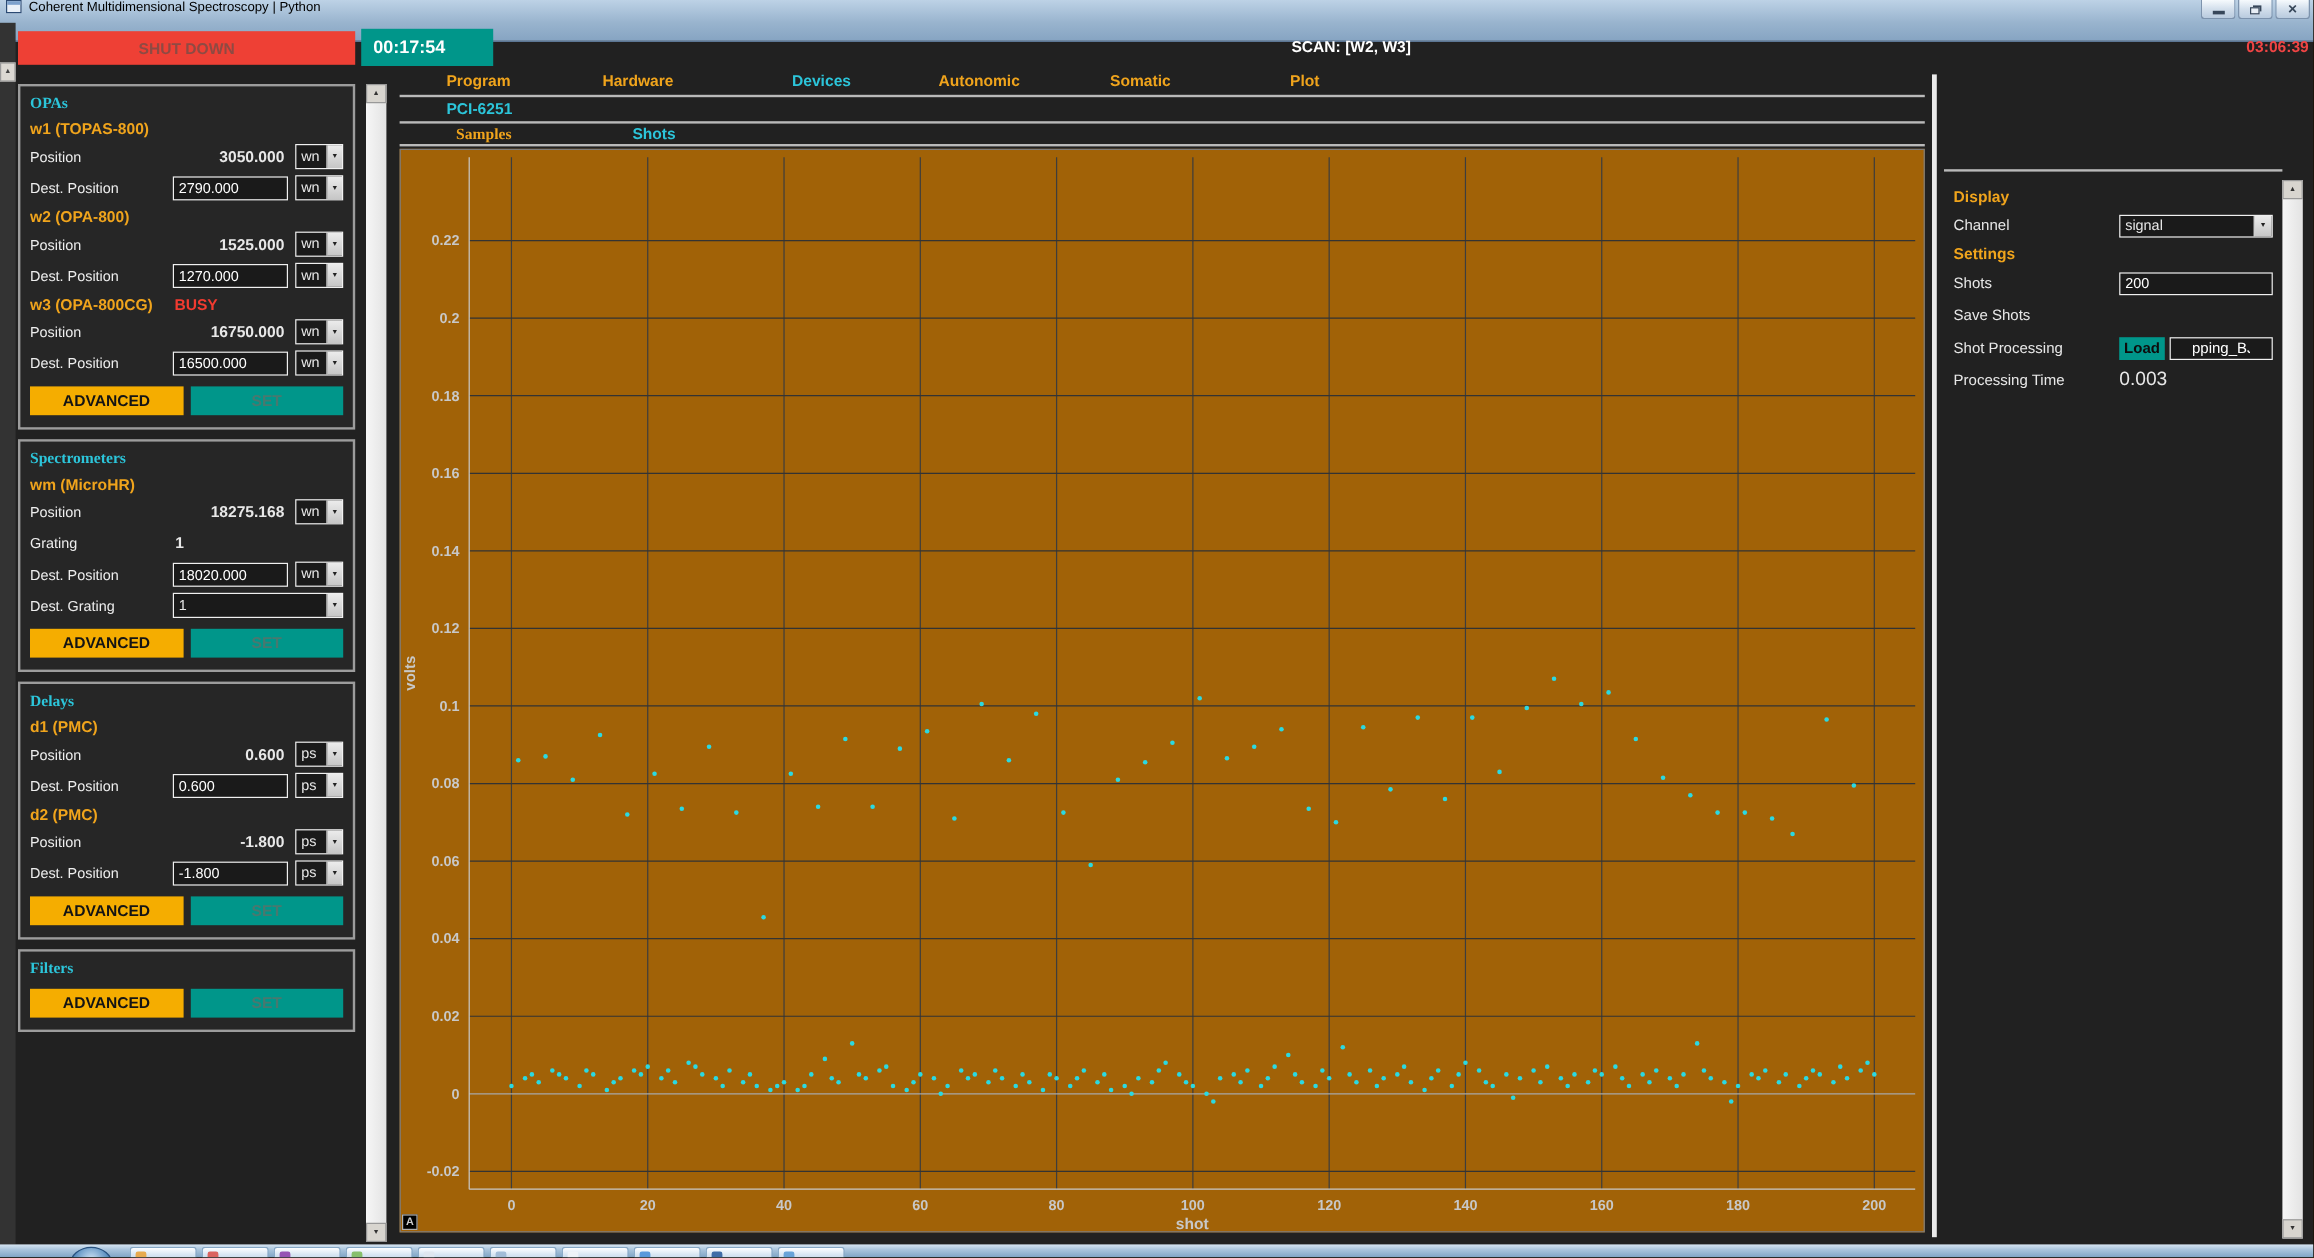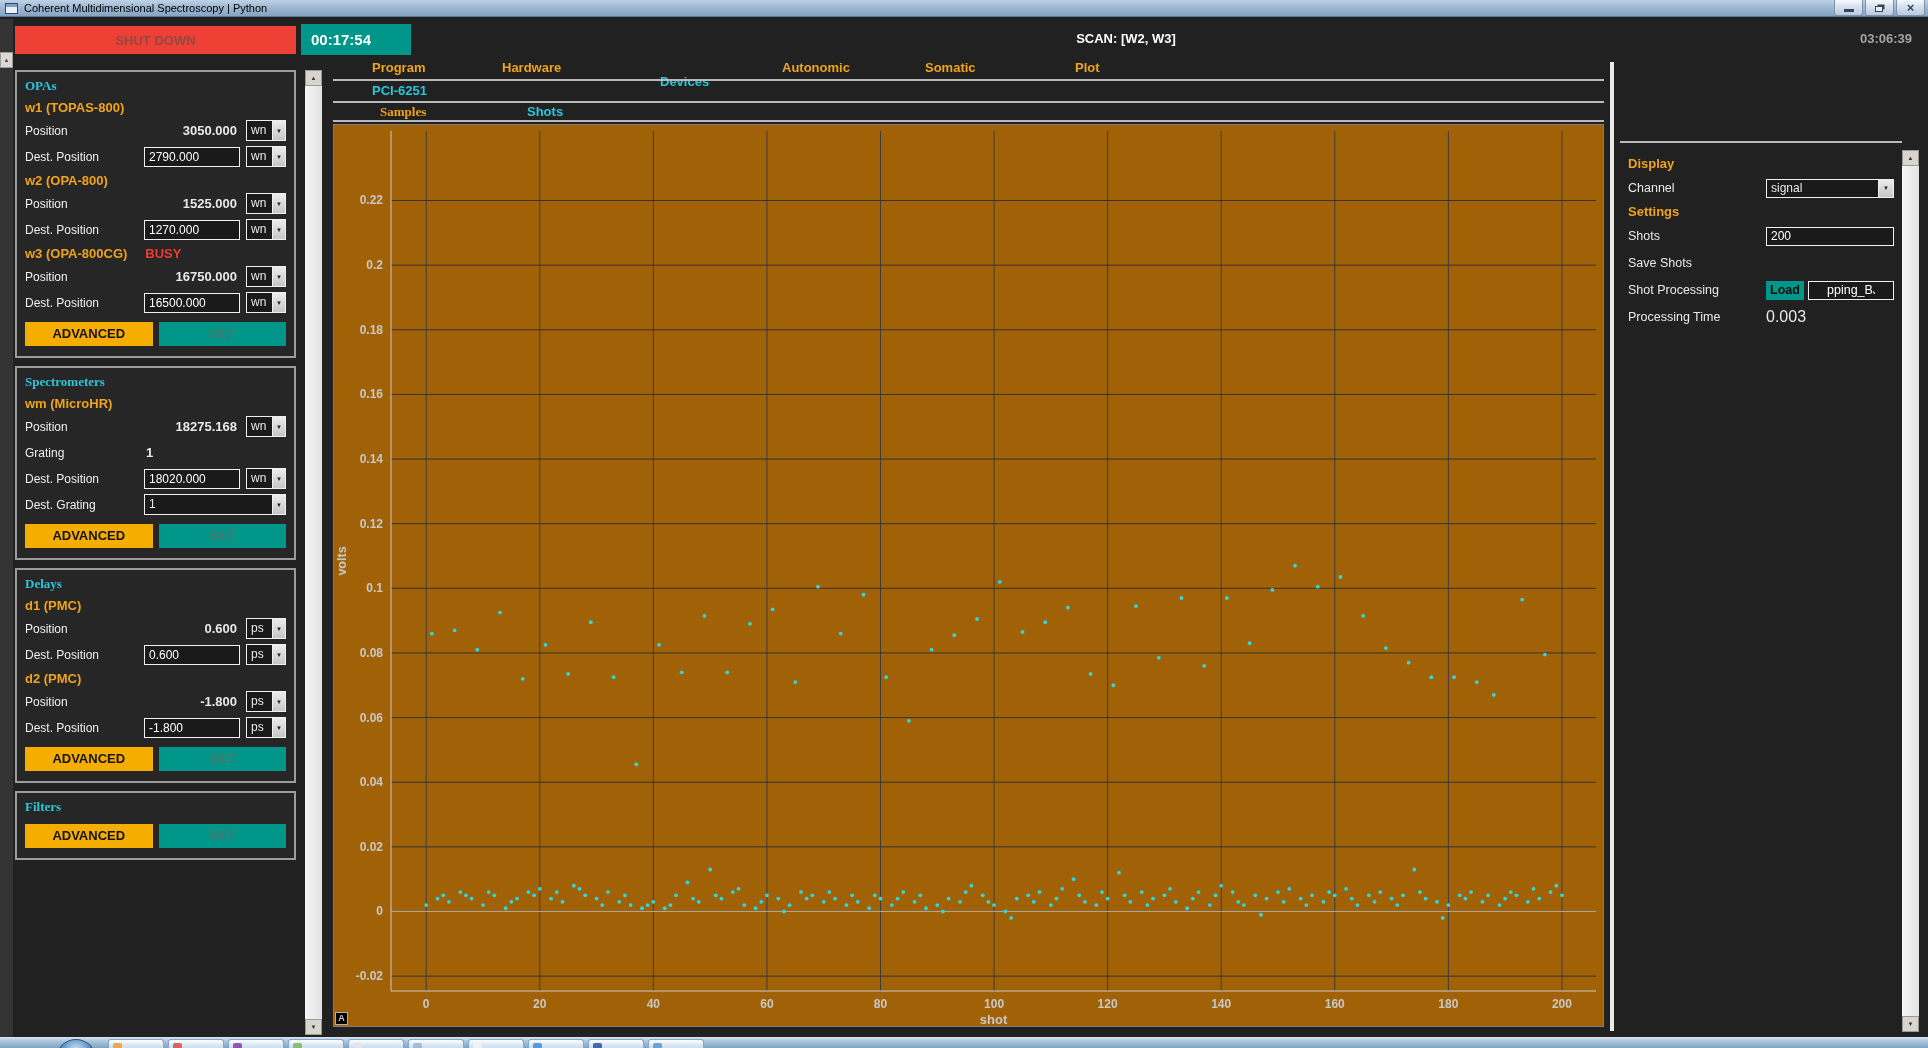--- a/index.html
+++ b/index.html
@@ -8,9 +8,9 @@
   #root { position:relative; width:1928px; height:1048px; background:#212121; overflow:hidden; color:#e8e8e8; font-size:12px; }
 
   
-  #titlebar { position:absolute; left:0; top:0; width:1928px; height:17px;
+  #titlebar { position:absolute; left:0; top:0; width:1928px; height:35px;
     background:linear-gradient(#bdd2e6,#99b4ce 55%,#86a4c2); border-bottom:1px solid #5c7694;
-    display:flex; align-items:center; color:#000; font-size:11px; }
+    display:flex; color:#000; font-size:11px; }
   #title-icon { width:13px; height:11px; margin:0 6px 0 5px; background:#e9f0f8; border:1px solid #2b4a73; position:relative; }
   #title-icon::before { content:""; position:absolute; left:0; top:0; width:100%; height:3px; background:#7ba0cc; }
   #win-btns { position:absolute; right:3px; top:0; display:flex; gap:2px; }

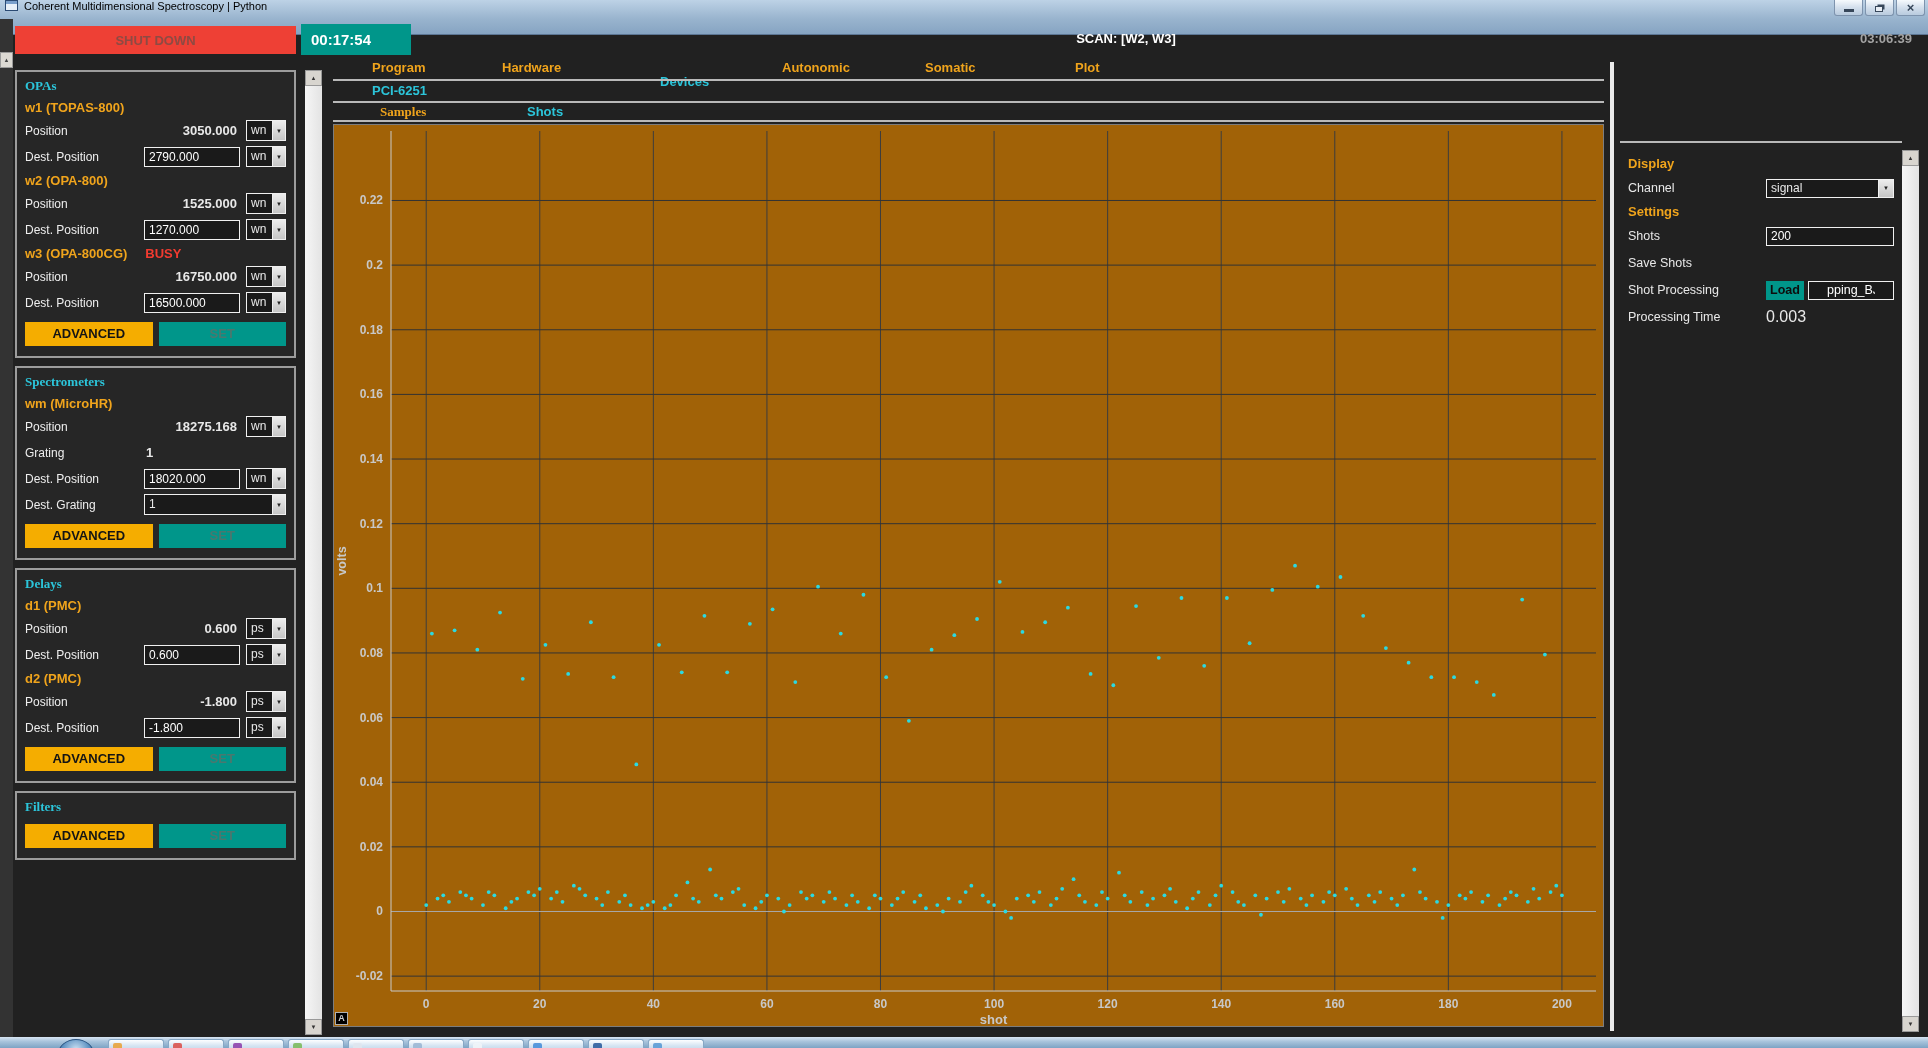--- a/index.html
+++ b/index.html
@@ -32,7 +32,7 @@
   #timer { position:absolute; left:301px; top:24px; width:110px; height:31px; background:#00968a; color:#fff;
     font-weight:bold; font-size:15px; display:flex; align-items:center; padding-left:10px; }
   #scan-label { position:absolute; left:1126px; top:31px; transform:translateX(-50%); color:#fff; font-weight:bold; font-size:13px; white-space:nowrap; }
-  #clock { position:absolute; right:16px; top:31px; color:#a3a3a3; font-weight:bold; font-size:13px; }
+  #clock { position:absolute; right:4px; top:31px; color:#ef4444; font-weight:bold; font-size:13px; }
 
   
   #sidebar { position:absolute; left:15px; top:70px; width:281px; }

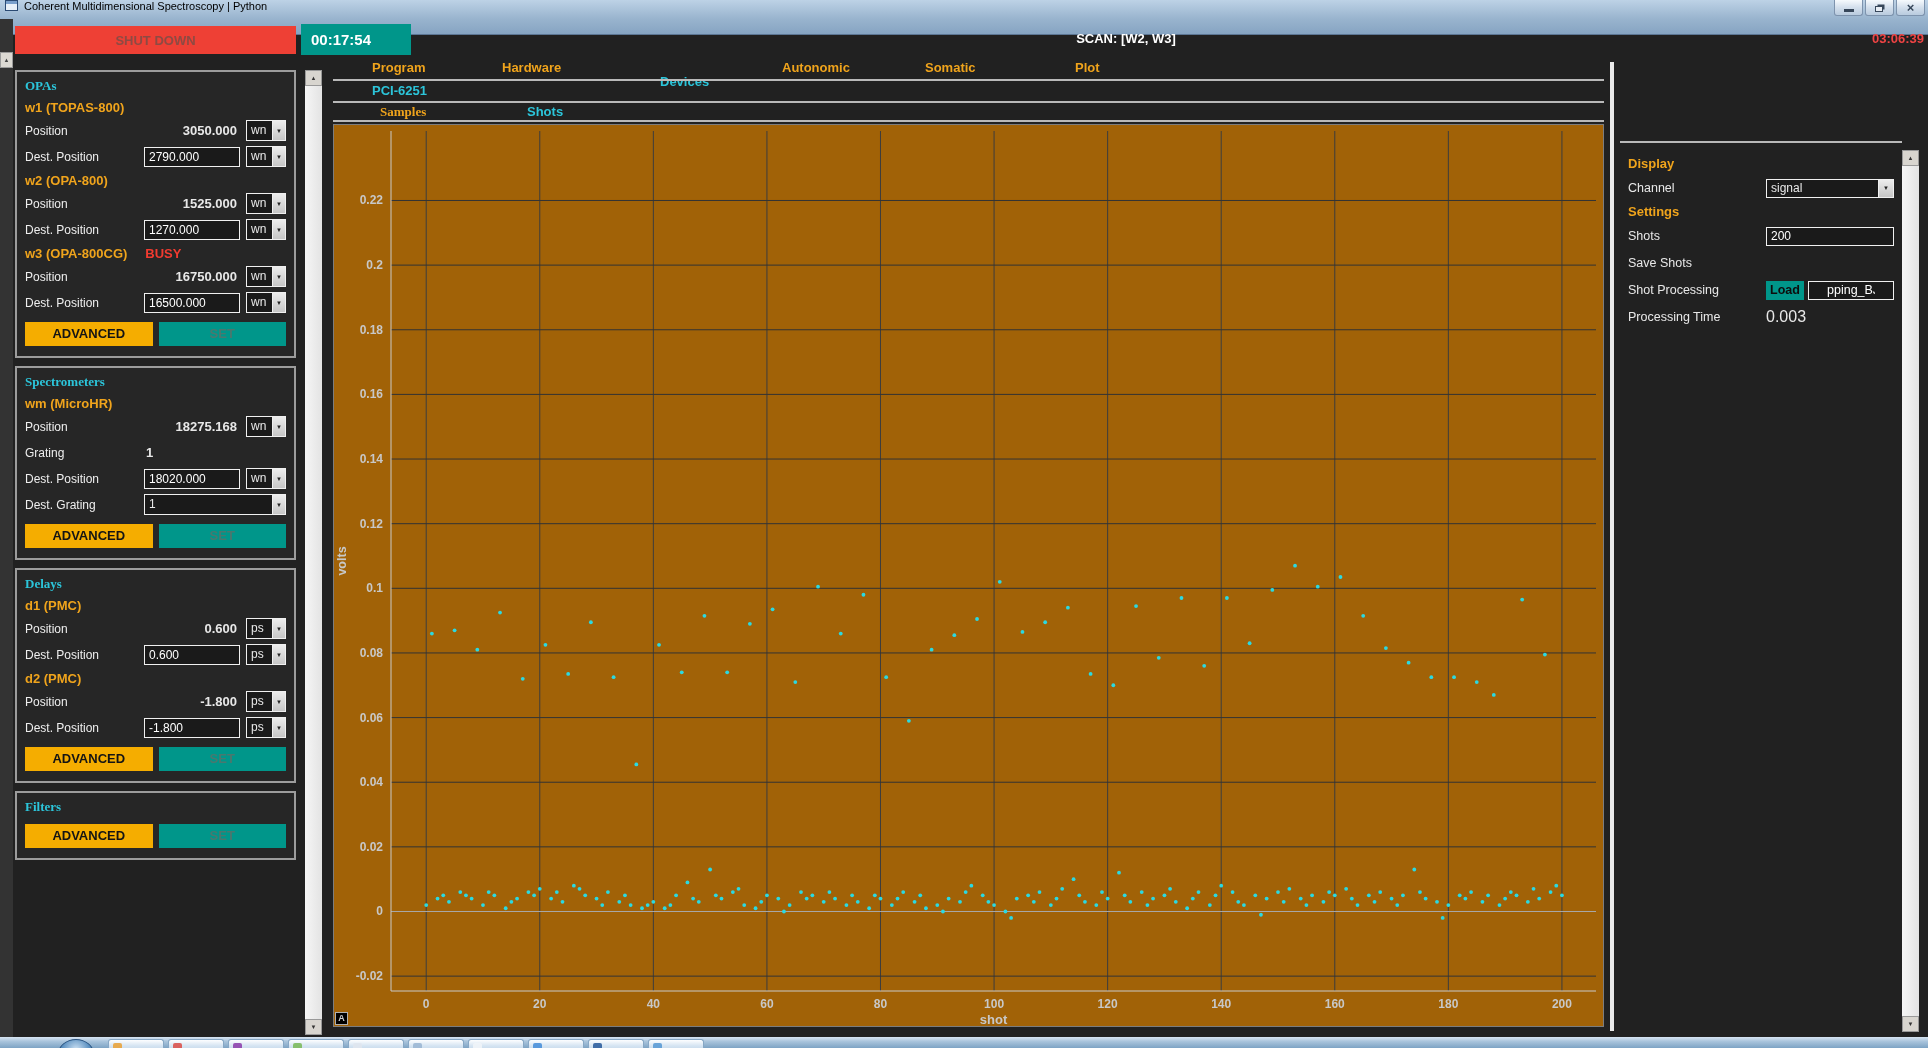--- a/index.html
+++ b/index.html
@@ -69,7 +69,7 @@
   #main-tabs { position:absolute; left:333px; top:60px; width:1271px; display:flex; }
   #main-tabs .tab:first-child { margin-left:39px; }
   #main-tabs .tab:nth-child(1){width:130px;} #main-tabs .tab:nth-child(2){width:158px;}
-  #main-tabs .tab:nth-child(3){width:122px;margin-top:14px;} #main-tabs .tab:nth-child(4){width:143px;}
+  #main-tabs .tab:nth-child(3){width:122px;} #main-tabs .tab:nth-child(4){width:143px;}
   #main-tabs .tab:nth-child(5){width:150px;} #main-tabs .tab:nth-child(6){width:80px;}
   .tab { font-weight:bold; font-size:13px; color:#f0a41c; cursor:default; }
   .tab.active { color:#2cc5da; }

